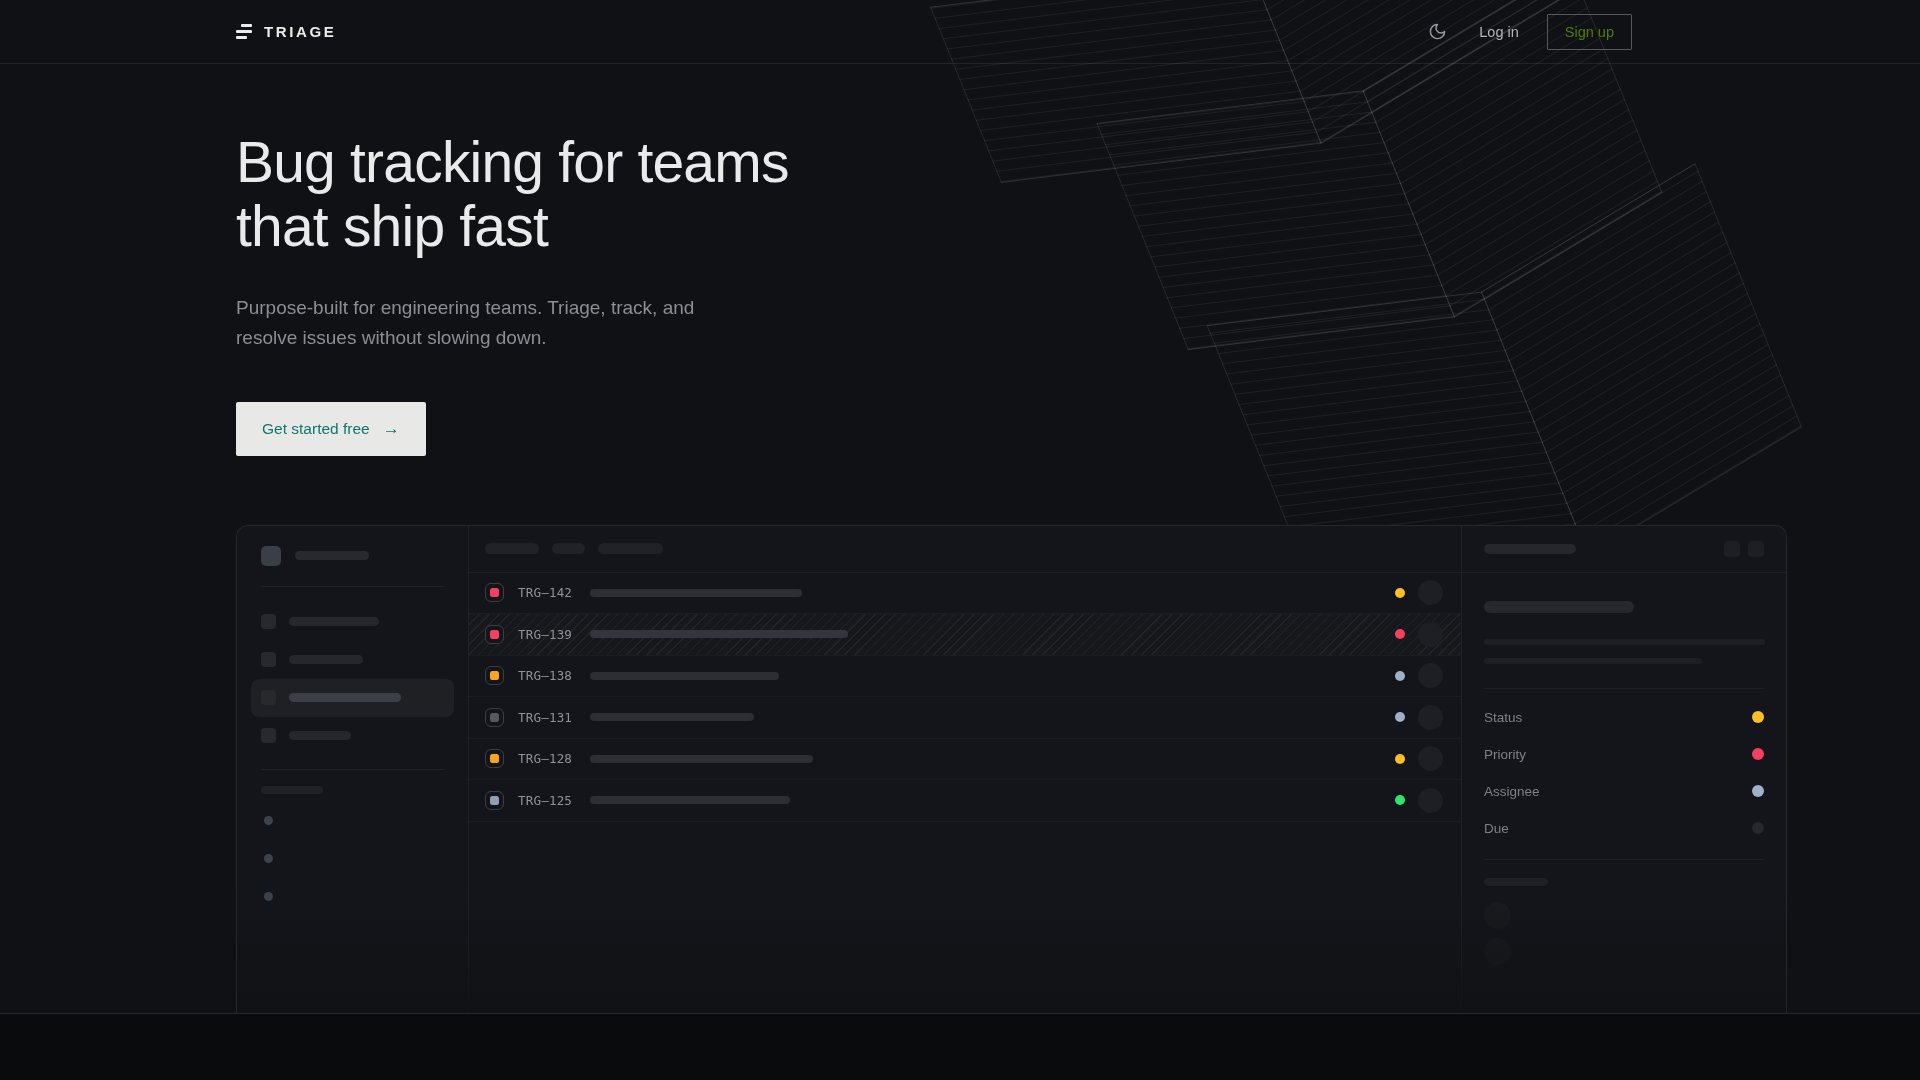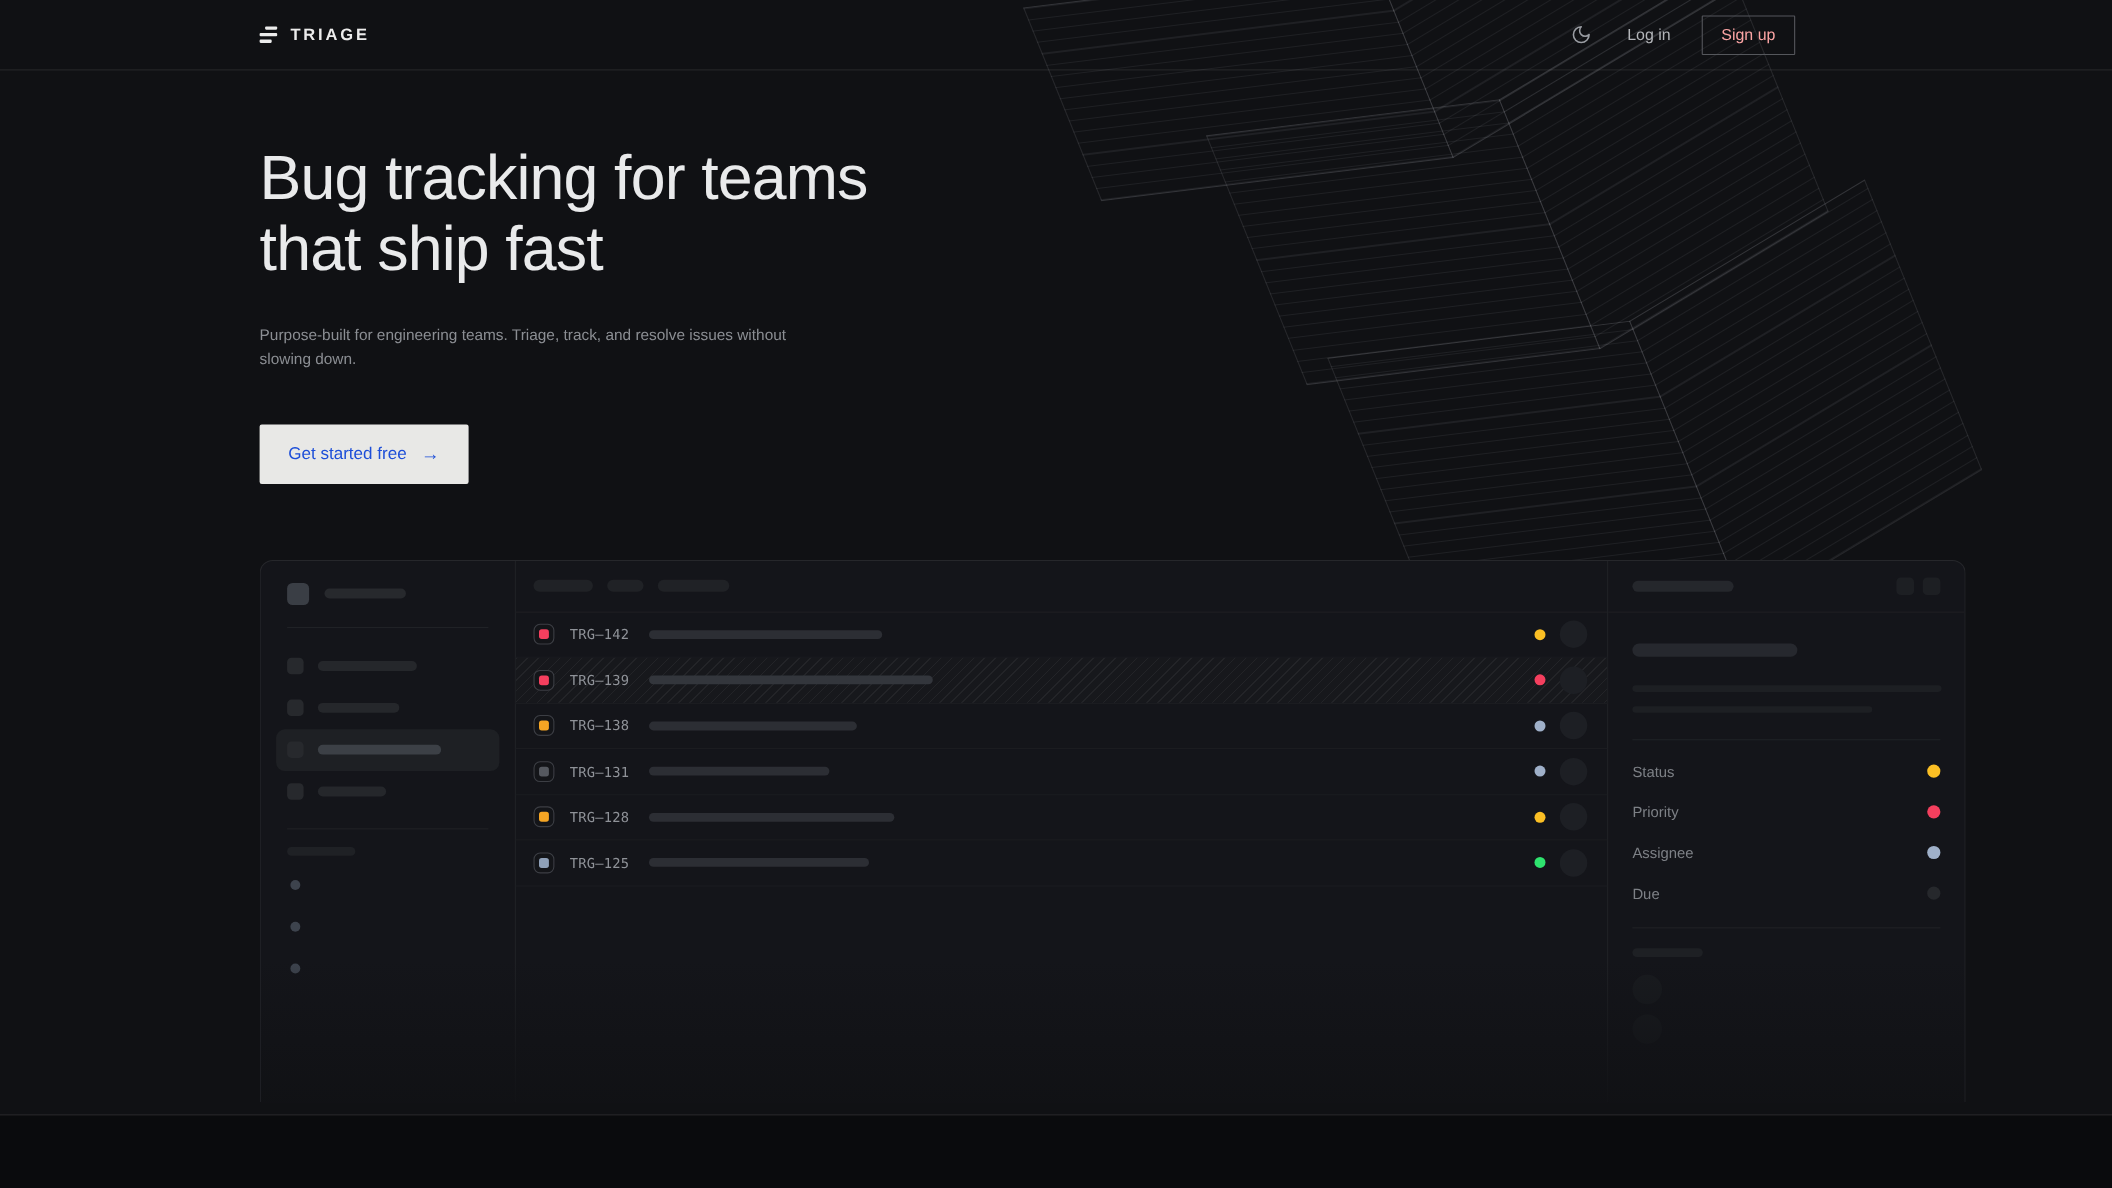--- a/index.html
+++ b/index.html
@@ -49,7 +49,7 @@
   .theme-toggle { background:none; border:none; cursor:pointer; display:flex; align-items:center; padding:4px; }
   .login { font-size:14.5px; color:#b3b5b9; cursor:pointer; text-decoration:none; }
   .signup {
-    background:transparent; border:1px solid #55575c; color:#fca5a5;
+    background:transparent; border:1px solid #55575c; color:#4d7c0f;
     font-size:14.5px; font-family:inherit; padding:9px 17px; cursor:pointer; border-radius:1px;
   }
 

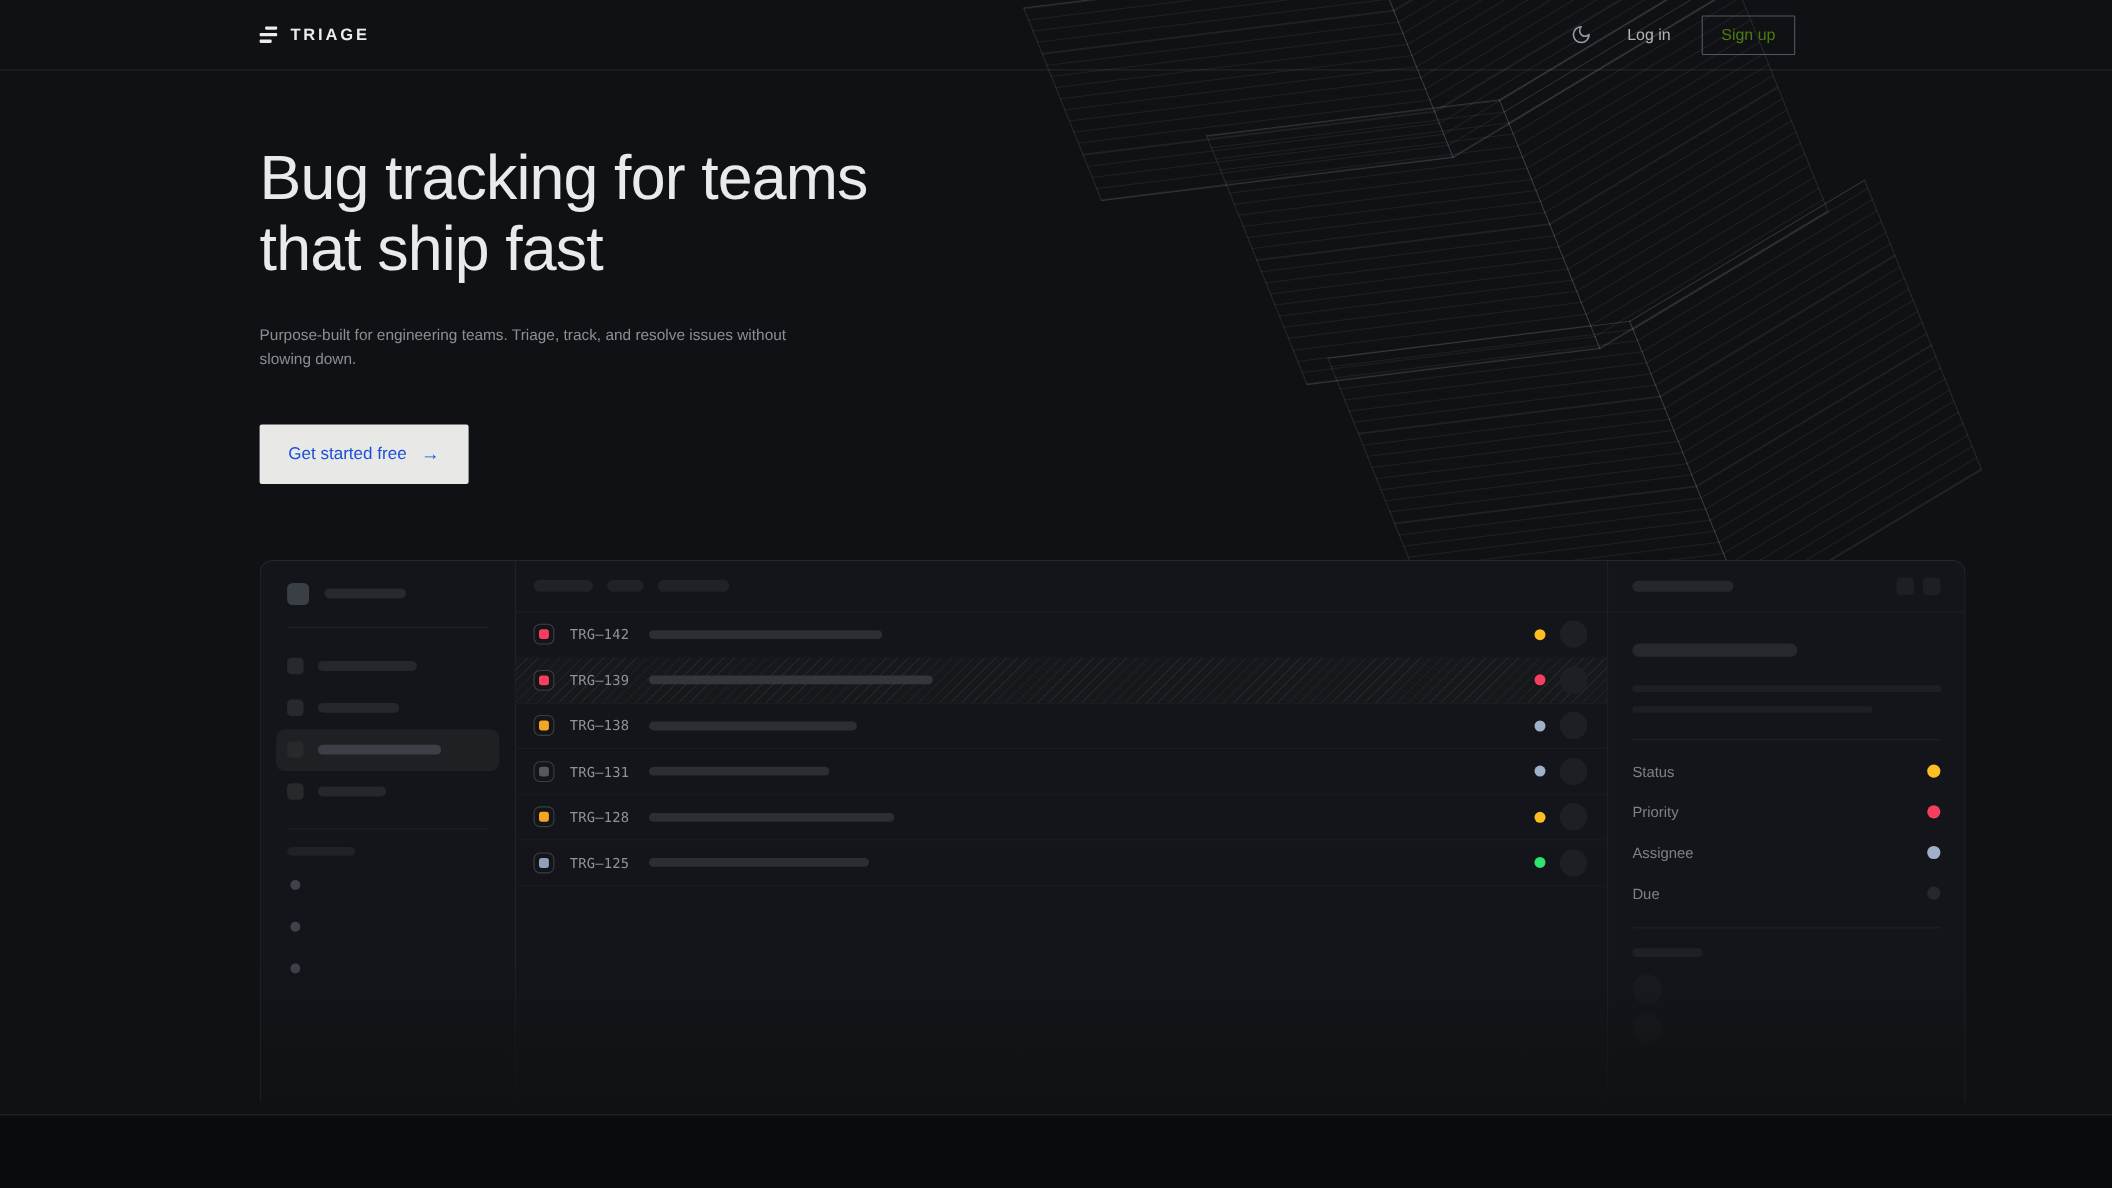--- a/index.html
+++ b/index.html
@@ -62,7 +62,7 @@
   }
   .hero-sub {
     margin-top:34px; max-width:495px;
-    font-size:14px; line-height:1.6; color:#8b8e93;
+    font-size:19px; line-height:1.6; color:#8b8e93;
   }
   .cta {
     margin-top:48px; display:inline-flex; align-items:center; gap:13px;

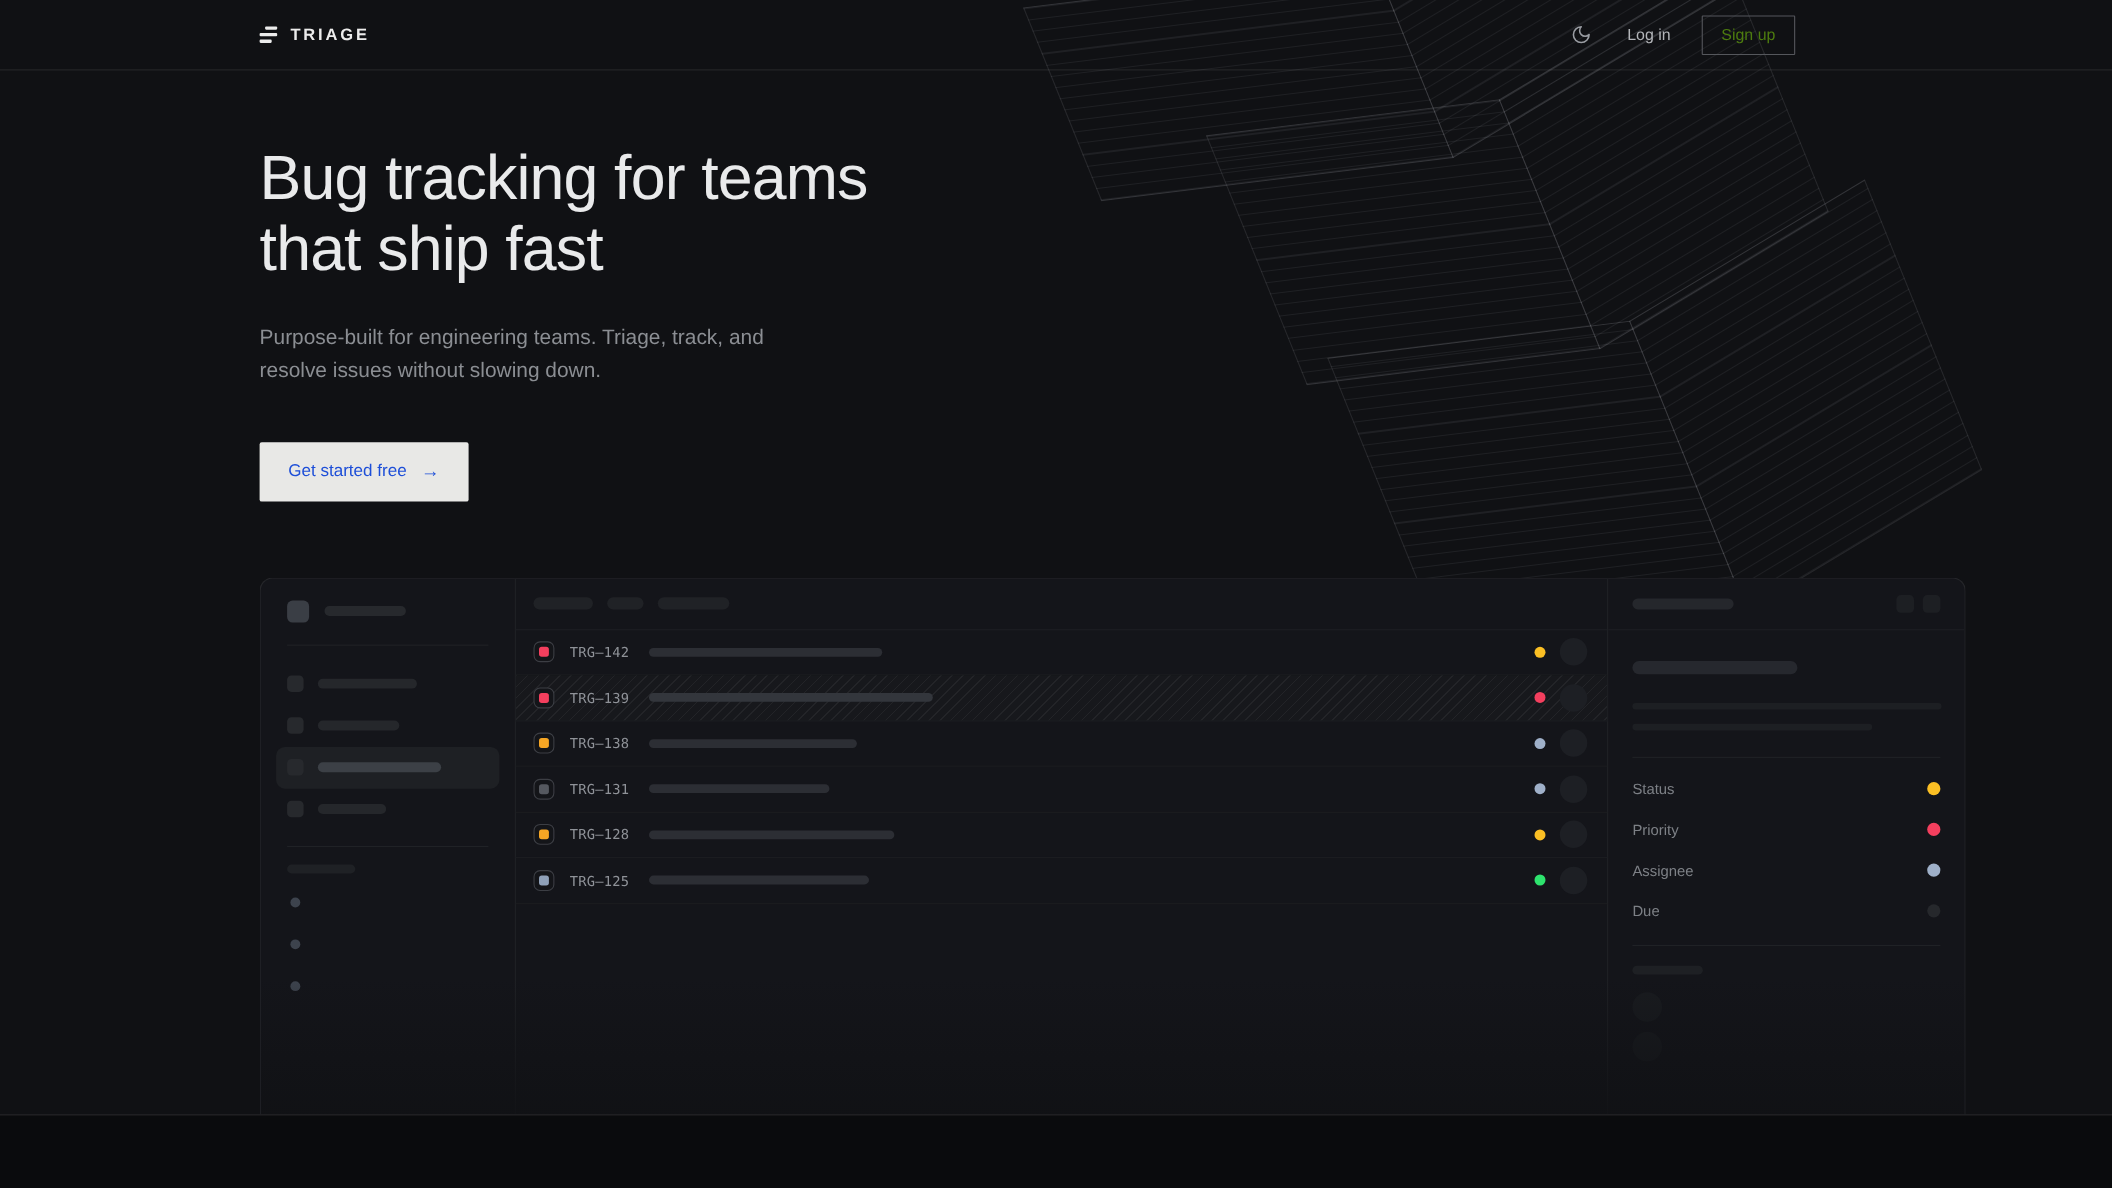--- a/index.html
+++ b/index.html
@@ -67,7 +67,7 @@
   .cta {
     margin-top:48px; display:inline-flex; align-items:center; gap:13px;
     height:54px; padding:0 26px;
-    background:#e8e8e6; color:#1d4ed8; border:none; border-radius:2px;
+    background:#e8e8e6; color:#0f766e; border:none; border-radius:2px;
     font-family:inherit; font-size:15.5px; font-weight:500; cursor:pointer;
   }
   .cta .arrow { font-size:17px; }

